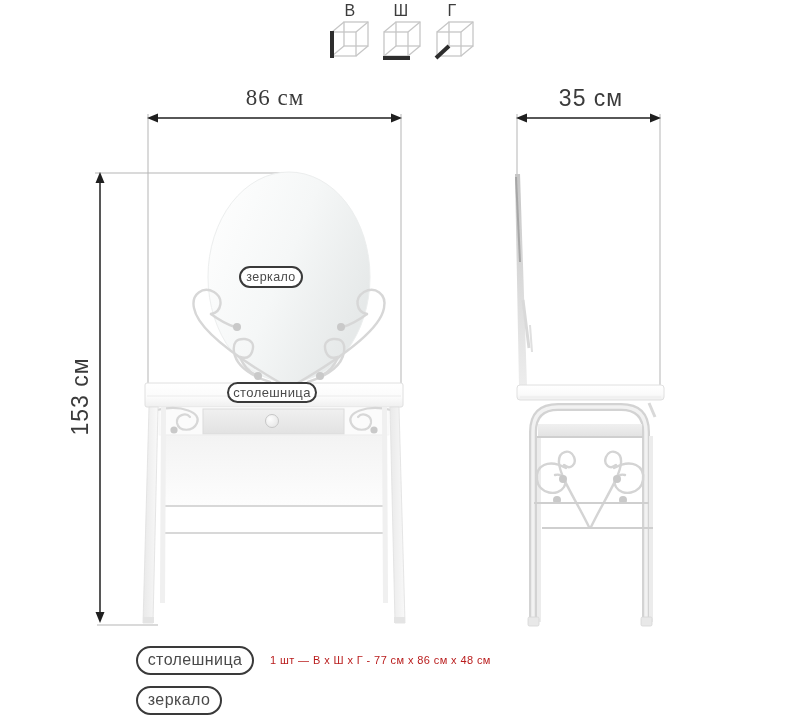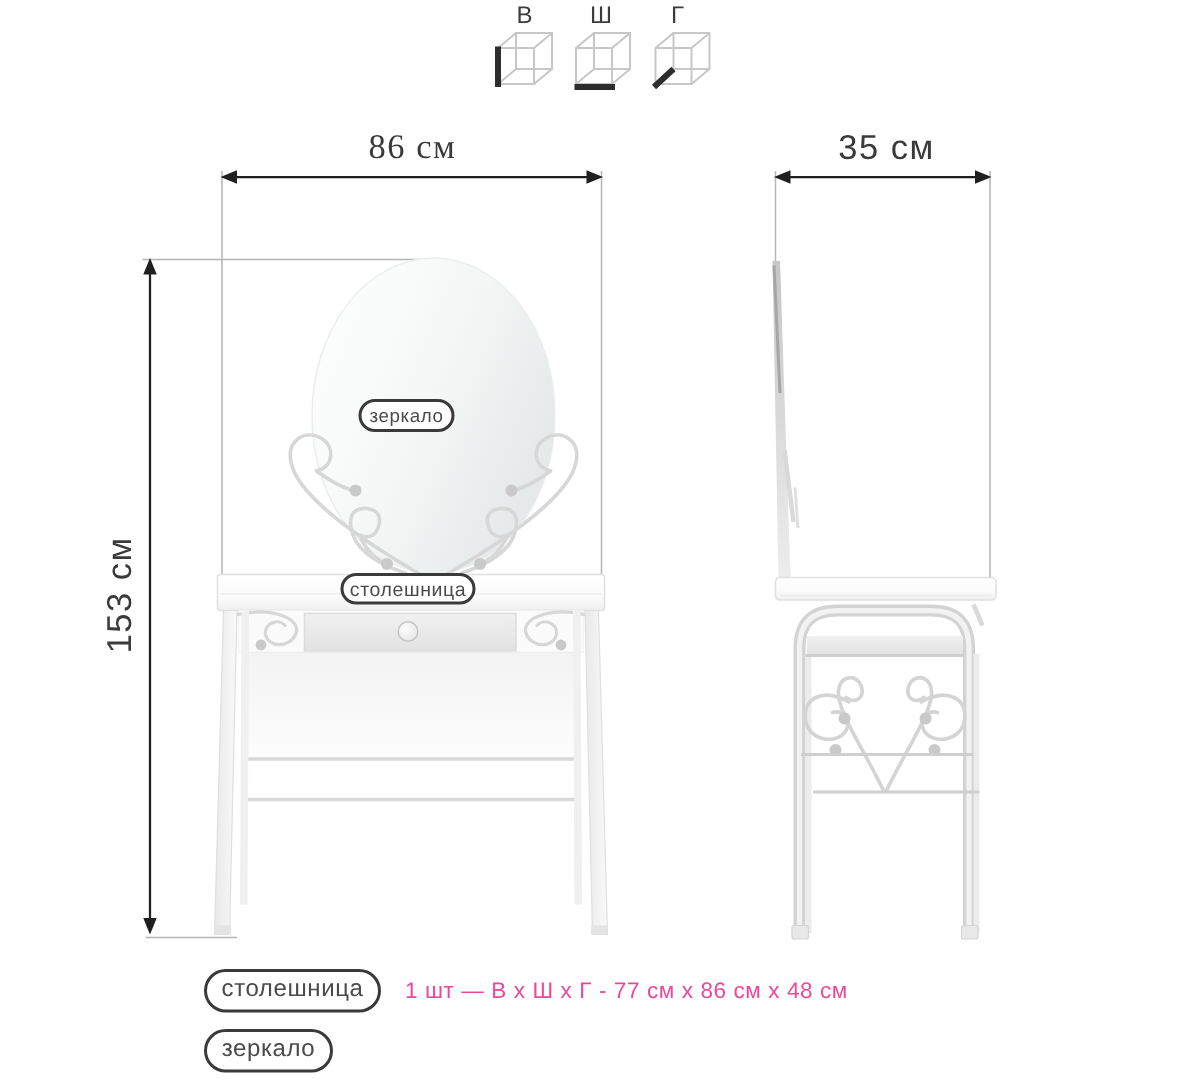--- a/index.html
+++ b/index.html
@@ -42,7 +42,7 @@
   .spec-pill-1{width:118px;margin-right:16px;}
   .spec-pill-2{width:86px;margin-right:12px;}
   .spec-text{
-    font-size:15px;color:#ec4899;letter-spacing:.4px;white-space:nowrap;
+    font-size:11px;color:#b91c1c;letter-spacing:.4px;white-space:nowrap;
   }
 </style>
 </head>

